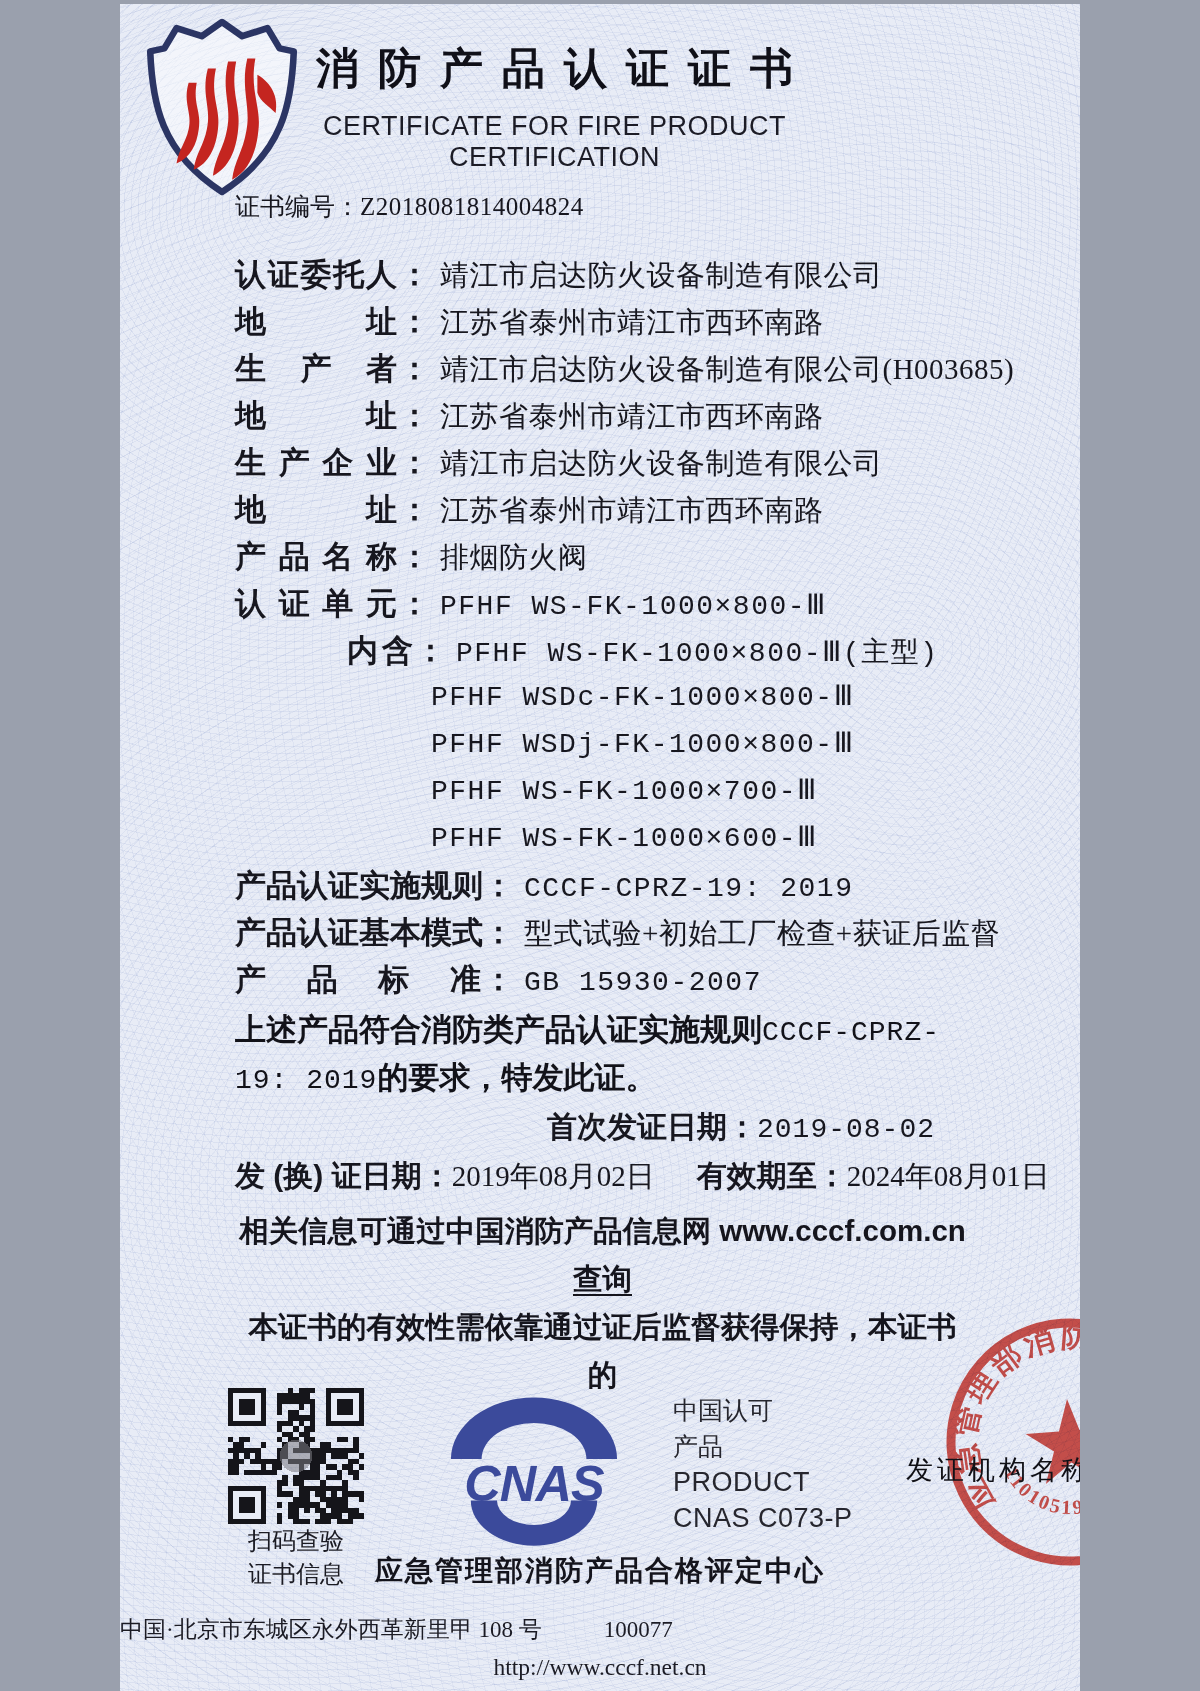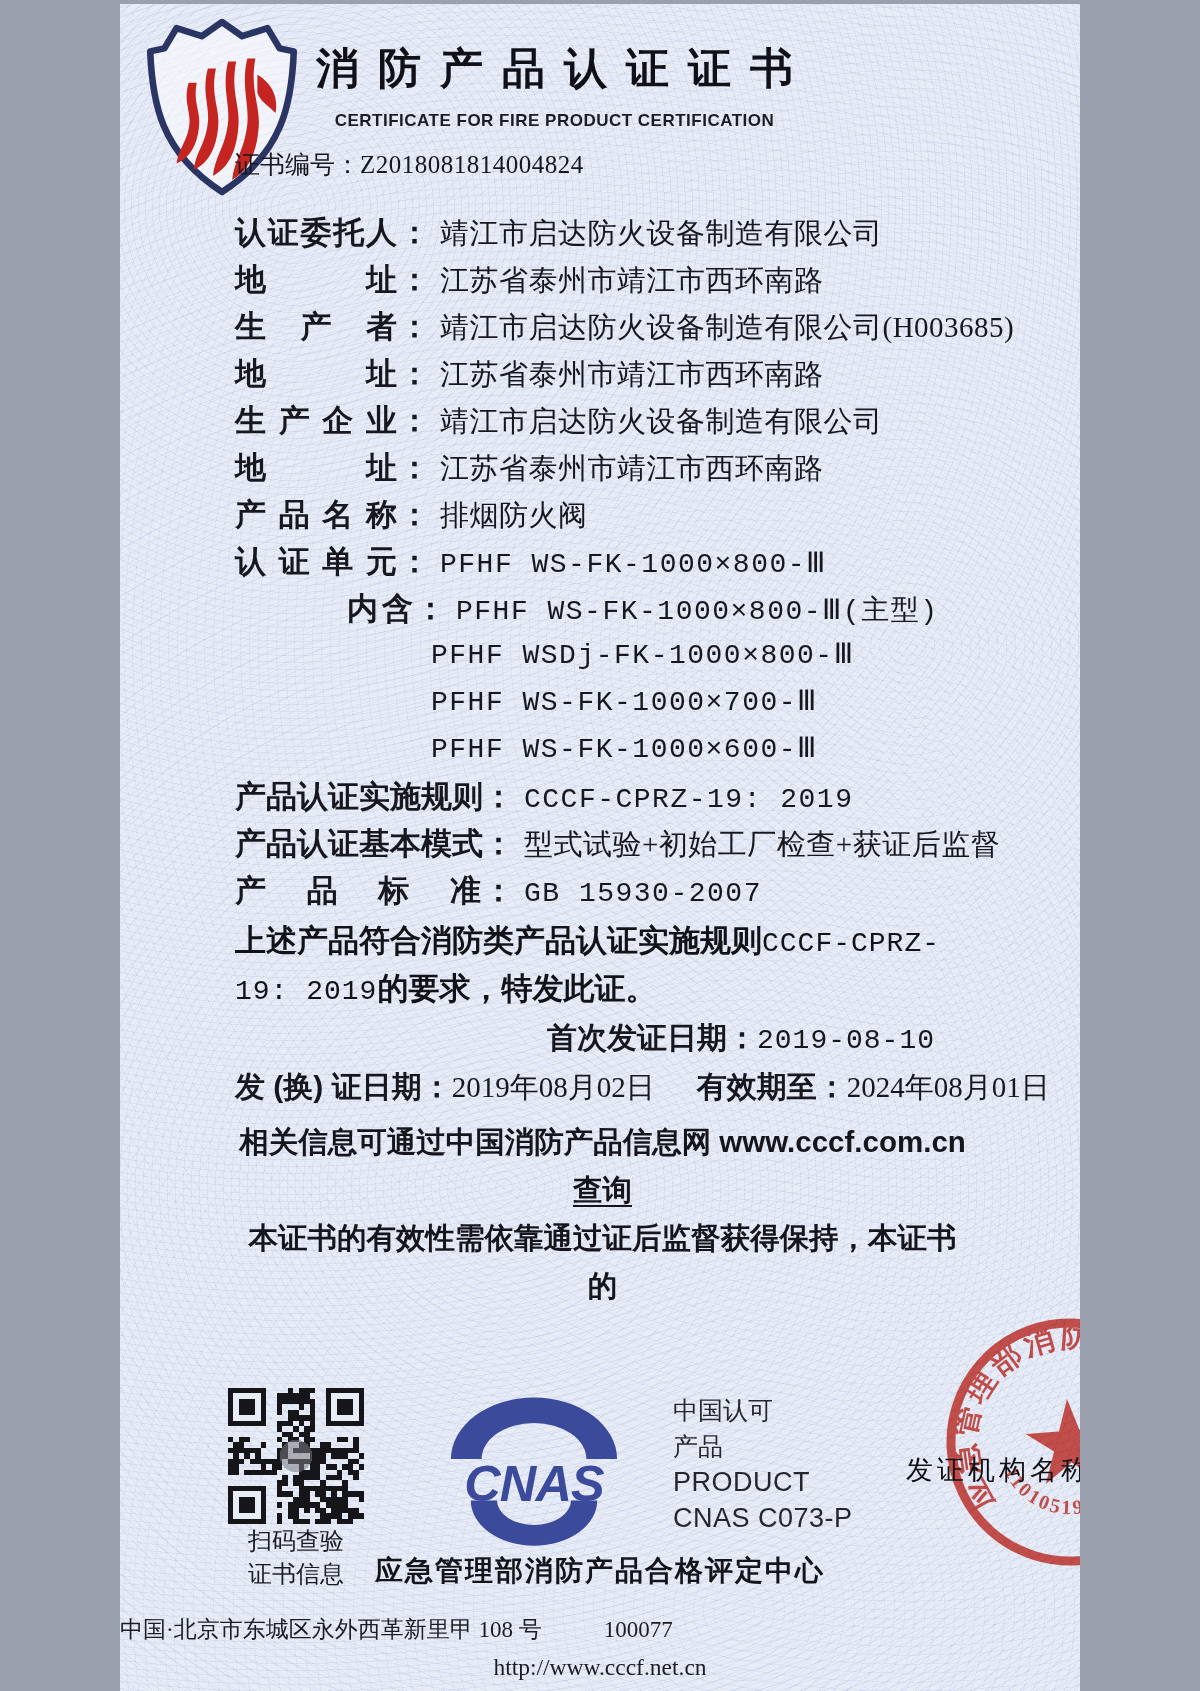--- a/index.html
+++ b/index.html
@@ -17,7 +17,7 @@
   .logo{position:absolute;left:26px;top:12px;width:152px;height:182px;}
   .titles{text-align:center;padding-right:96px;}
   .title-cn{margin:36px 0 0;font-size:43px;font-weight:700;letter-spacing:19px;padding-left:19px;color:#101018;}
-  .title-en{margin-top:13px;font-size:17px;font-weight:700;letter-spacing:.5px;color:#1c1c26;}
+  .title-en{margin-top:13px;font-size:27px;font-weight:400;letter-spacing:.5px;color:#1c1c26;}
   .cert-no{margin-top:17px;text-align:left;padding-right:6px;font-size:25px;}
   .cert-no .lbl{font-weight:500;}
   .cert-no .num{font-family:"Liberation Serif",serif;letter-spacing:.5px;}

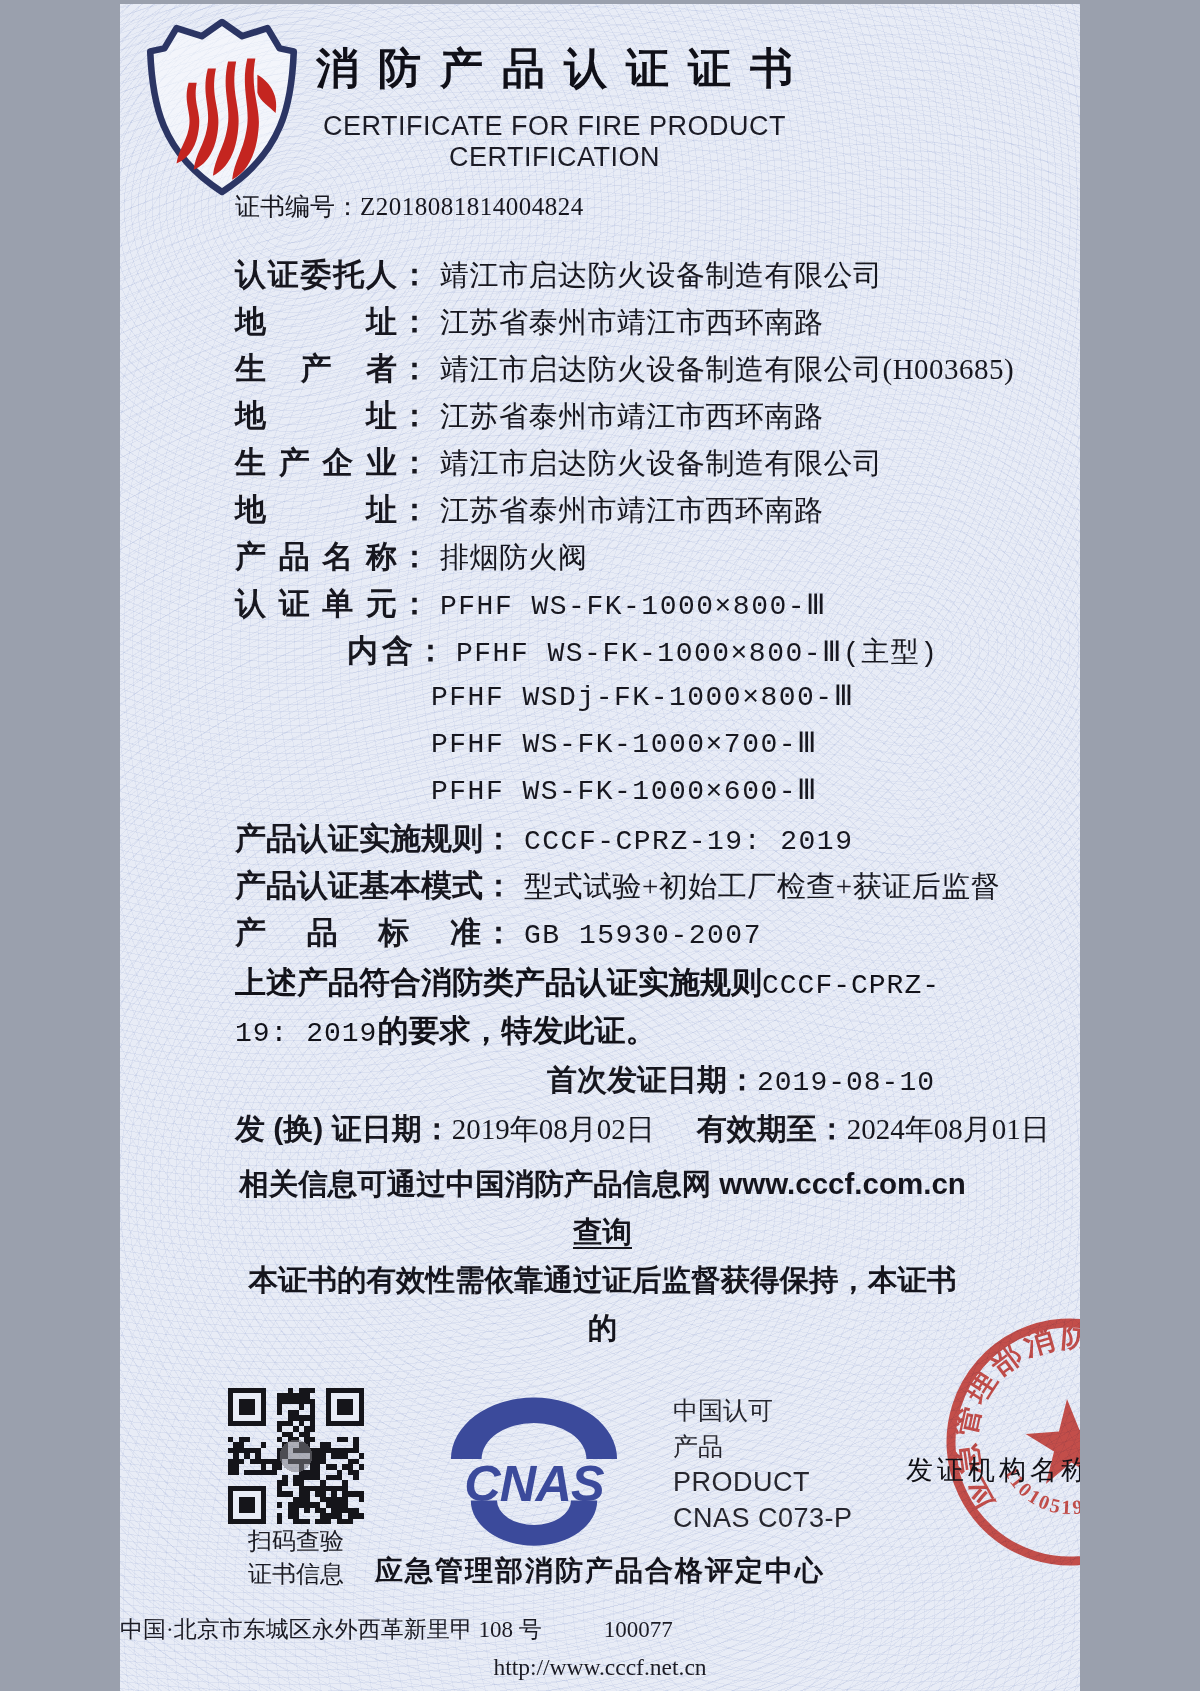--- a/index.html
+++ b/index.html
@@ -123,6 +123,9 @@
     <span class="flabel">内含</span><span class="colon">：</span><span class="fvalue">PFHF WS-FK-1000×800-Ⅲ(主型)</span>
   </div>
 
+  <div class="frow cont mono">
+    <span class="fvalue">PFHF WSDc-FK-1000×800-Ⅲ</span>
+  </div>
 
   <div class="frow cont mono">
     <span class="fvalue">PFHF WSDj-FK-1000×800-Ⅲ</span>

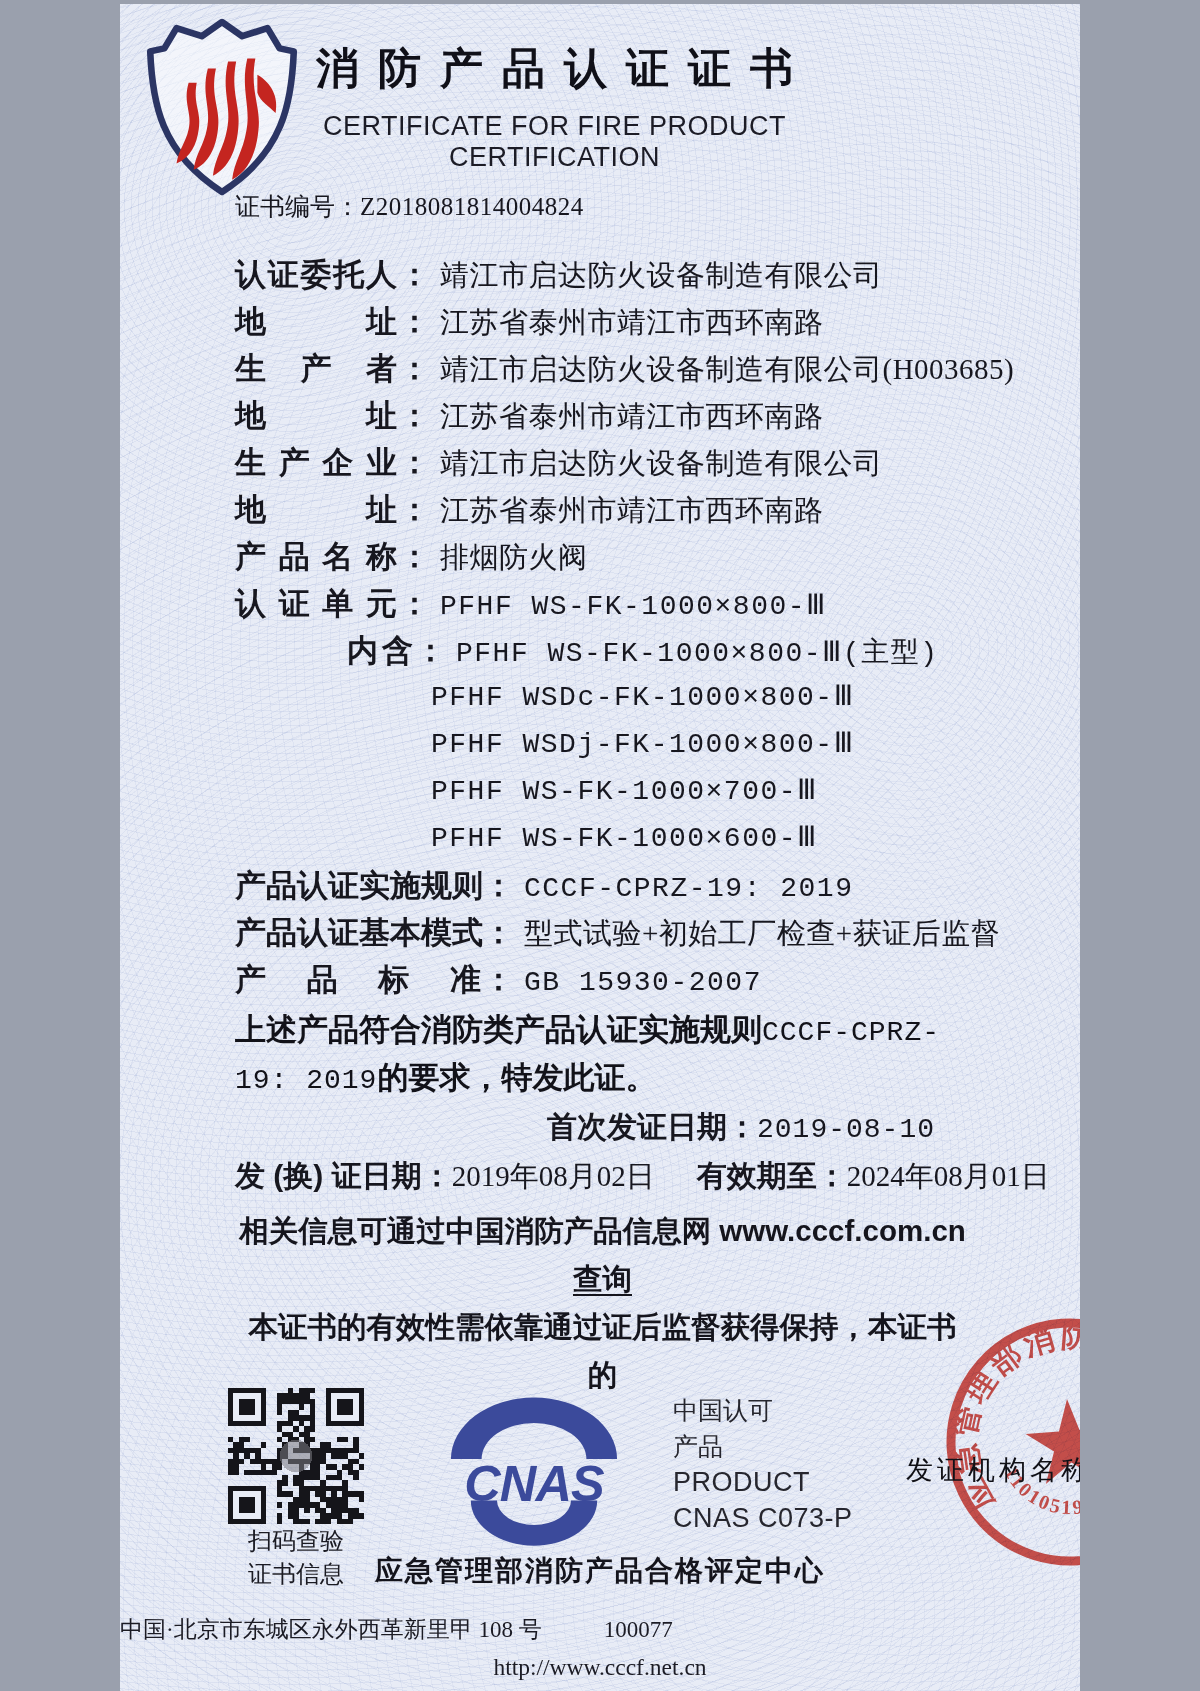--- a/index.html
+++ b/index.html
@@ -157,7 +157,7 @@
     </div>
 
     <div class="first-issue">
-      <span class="dlabel">首次发证日期：</span><span class="dvalue">2019-08-10</span>
+      <span class="dlabel">首次发证日期：</span><span class="dvalue">2019-08-02</span>
     </div>
 
     <div class="issue-row">

